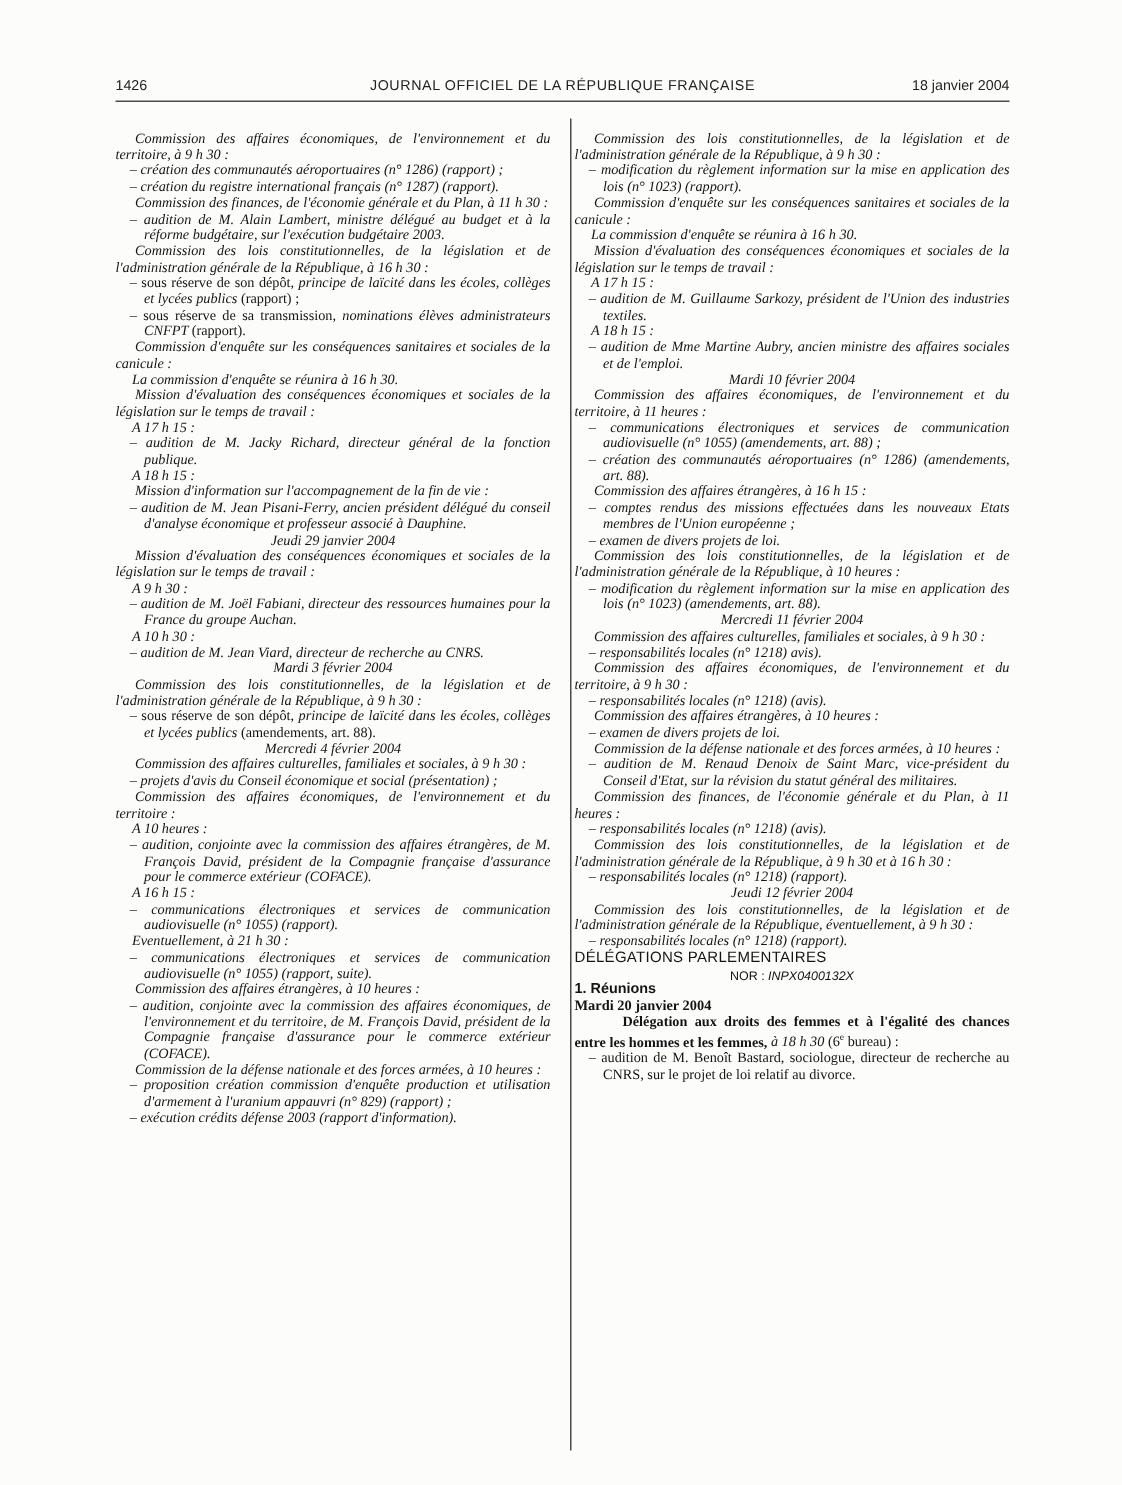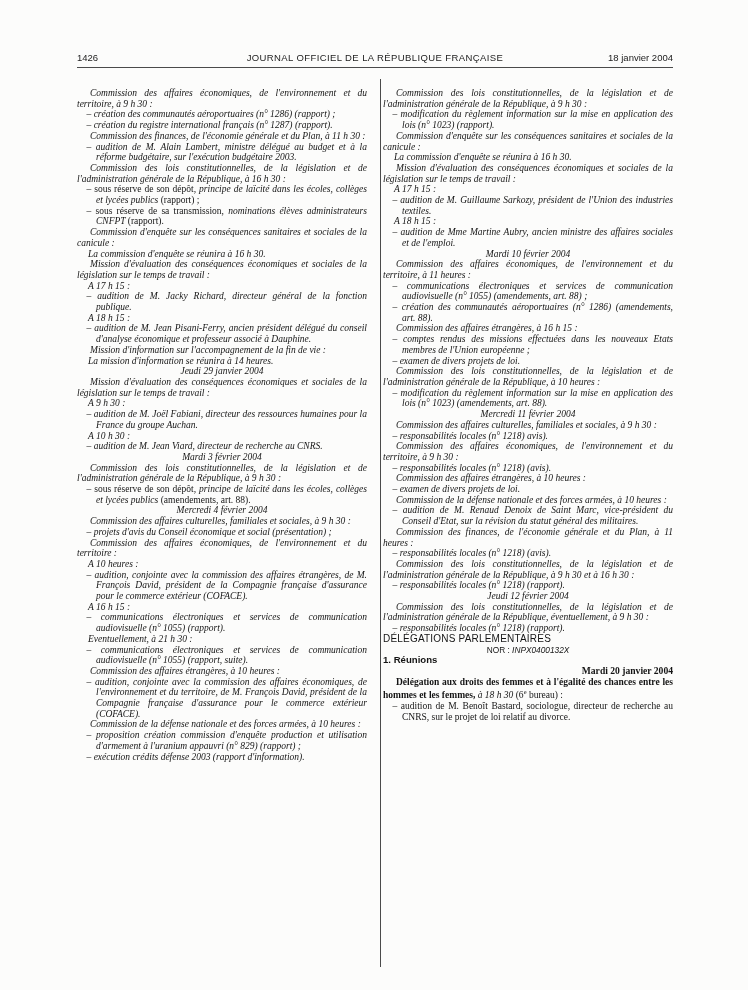--- a/index.html
+++ b/index.html
@@ -91,8 +91,8 @@
         <p class="blk time">A 17 h 15 :</p>
         <p class="blk item">– audition de M. Jacky Richard, directeur général de la fonction publique.</p>
         <p class="blk time">A 18 h 15 :</p>
+        <p class="blk para">Mission d'information sur l'accompagnement de la fin de vie :</p>
         <p class="blk item">– audition de M. Jean Pisani-Ferry, ancien président délégué du conseil d'analyse économique et professeur associé à Dauphine.</p>
-        <p class="blk para">Mission d'information sur l'accompagnement de la fin de vie :</p>
         <p class="blk time">La mission d'information se réunira à 14 heures.</p>
         <p class="blk date">Jeudi 29 janvier 2004</p>
         <p class="blk para">Mission d'évaluation des conséquences économiques et sociales de la législation sur le temps de travail :</p>

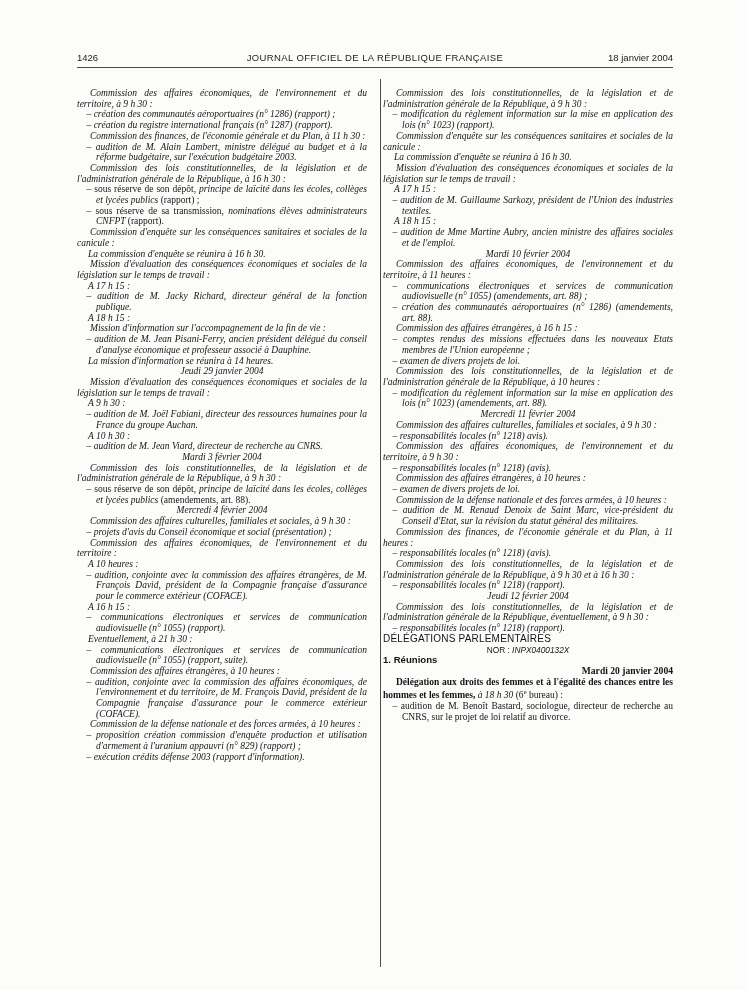--- a/index.html
+++ b/index.html
@@ -93,7 +93,6 @@
         <p class="blk time">A 18 h 15 :</p>
         <p class="blk para">Mission d'information sur l'accompagnement de la fin de vie :</p>
         <p class="blk item">– audition de M. Jean Pisani-Ferry, ancien président délégué du conseil d'analyse économique et professeur associé à Dauphine.</p>
-        <p class="blk time">La mission d'information se réunira à 14 heures.</p>
         <p class="blk date">Jeudi 29 janvier 2004</p>
         <p class="blk para">Mission d'évaluation des conséquences économiques et sociales de la législation sur le temps de travail :</p>
         <p class="blk time">A 9 h 30 :</p>

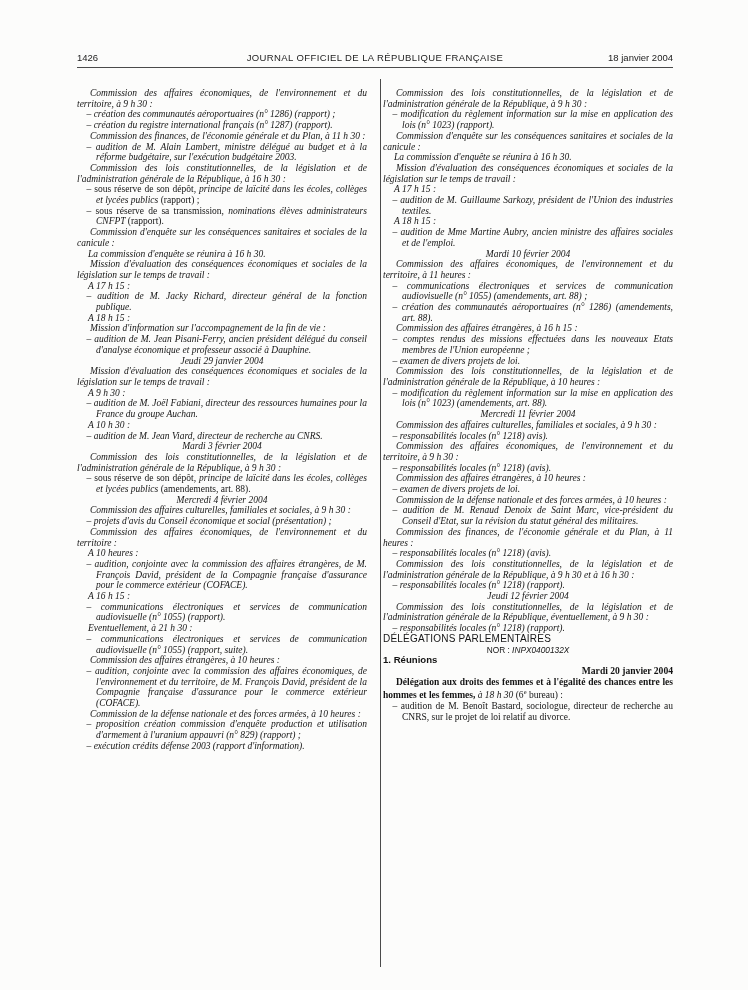--- a/index.html
+++ b/index.html
@@ -56,7 +56,7 @@
   }
   .dateb {
     font-weight:bold; font-style:normal; font-size:9.6px;
-    text-align:right; margin-top:17px;
+    text-align:left; margin-top:17px;
   }
   
   .s-i { font-style:italic; }

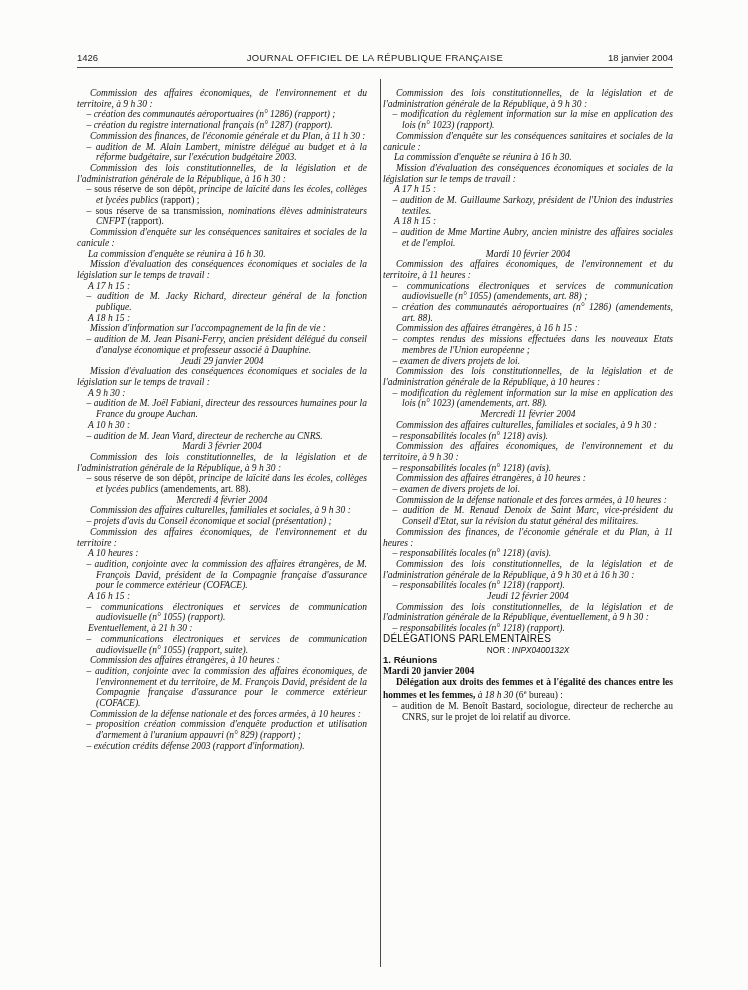--- a/index.html
+++ b/index.html
@@ -61,7 +61,7 @@
   
   .s-i { font-style:italic; }
   .s-r { font-style:normal;text-align:right; }
-  .s-b { font-style:normal; font-weight:bold; }
+  .s-b { font-style:normal; font-weight:bold;margin-left:19px; }
   .s-sup { font-style:normal; vertical-align:super; font-size:0.68em; }
 </style>
 </head>

